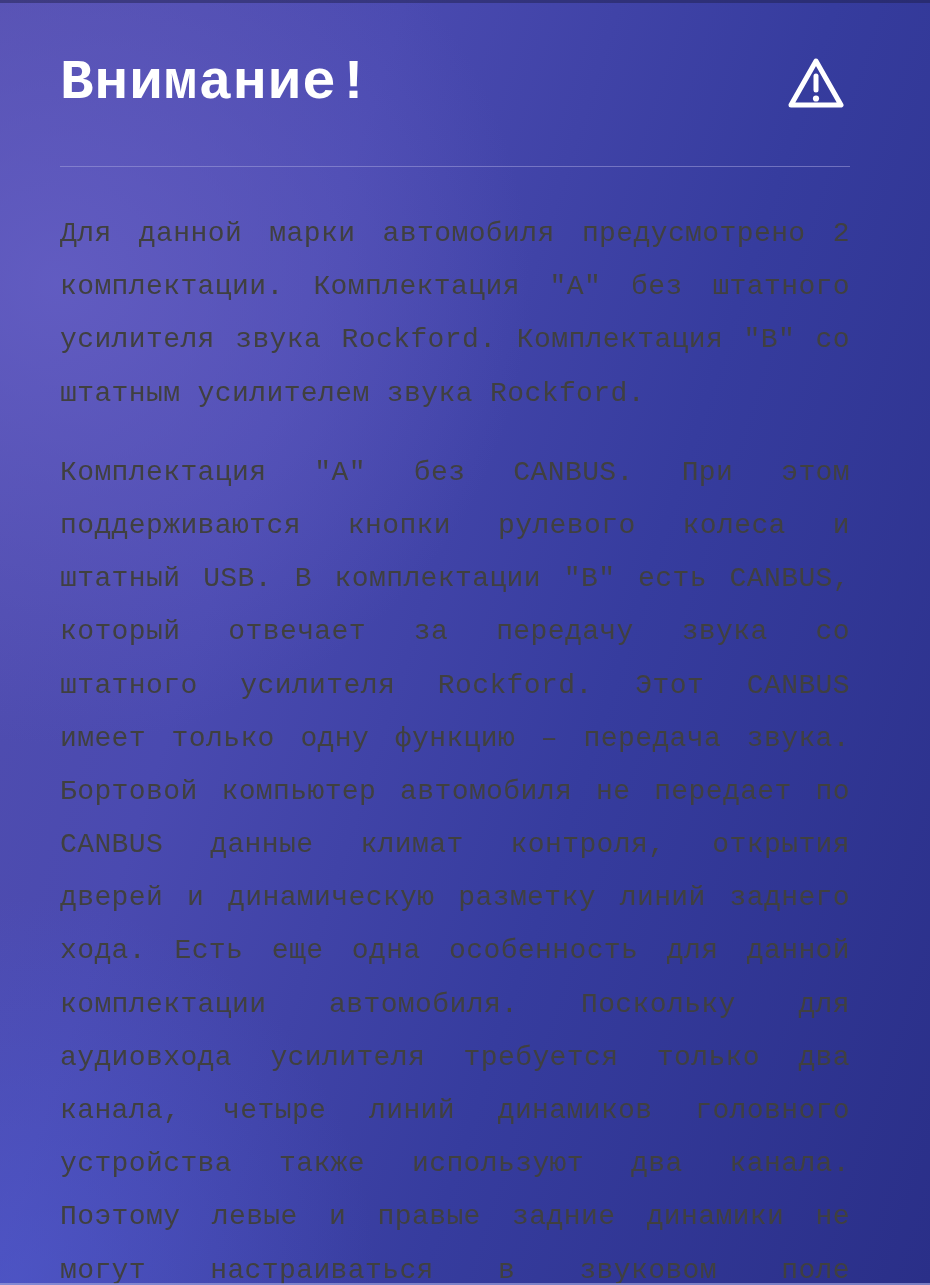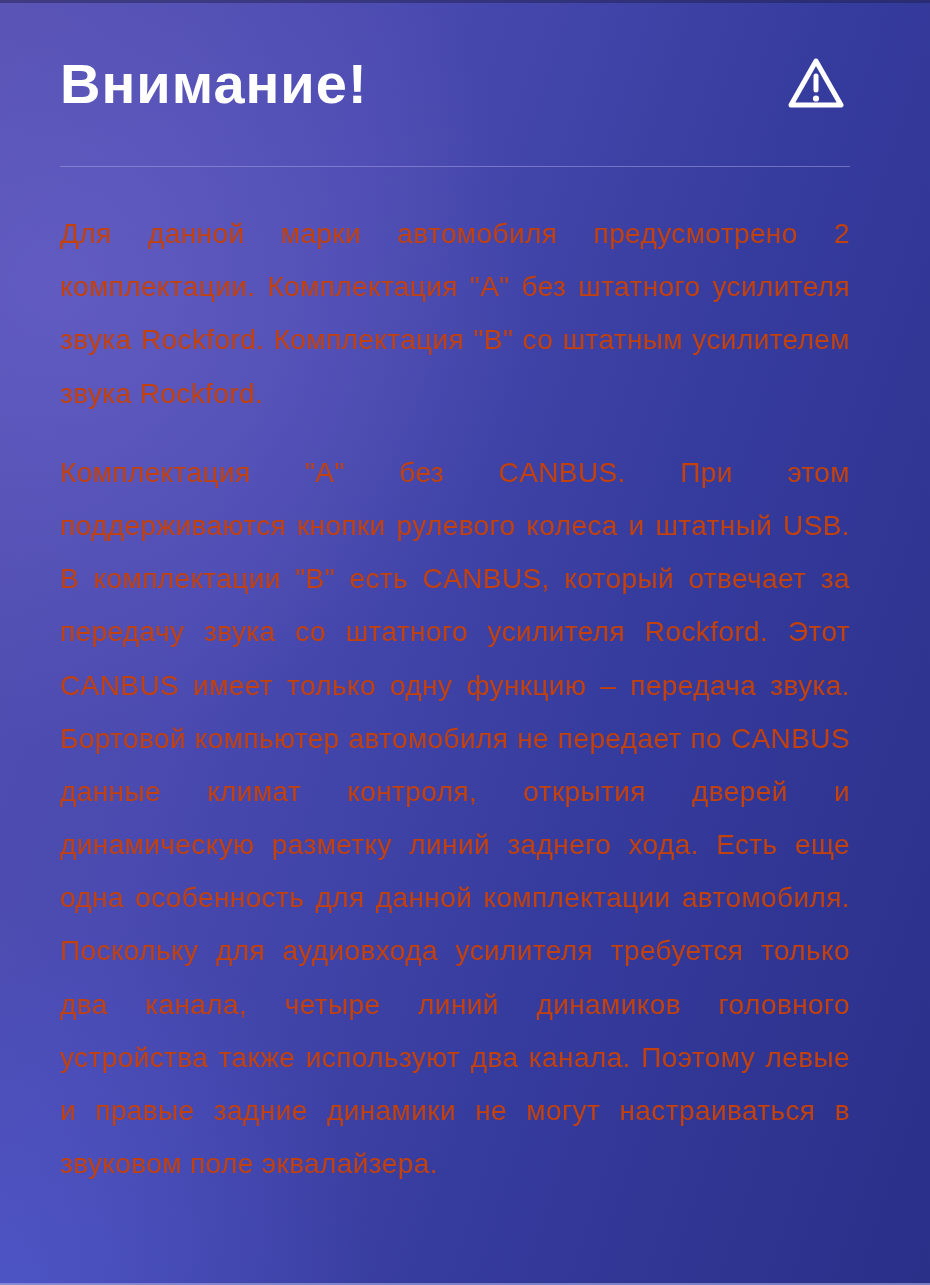--- a/index.html
+++ b/index.html
@@ -34,6 +34,7 @@
     width: 100%;
     height: 100%;
     padding: 52px 80px 40px 60px;
+    font-family: Liberation Mono, monospace;
   }
   .header-row {
     display: flex;

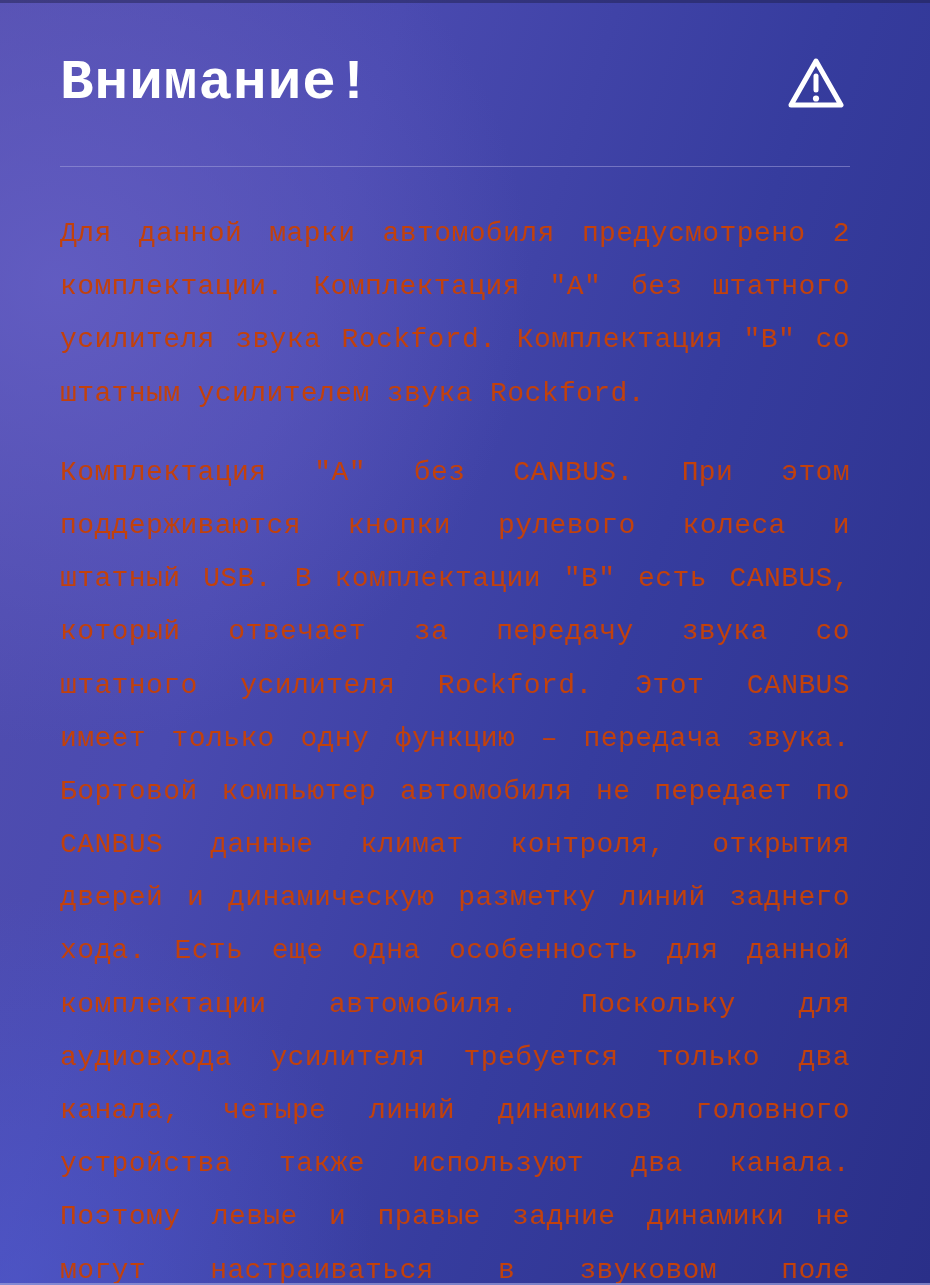--- a/index.html
+++ b/index.html
@@ -66,7 +66,7 @@
     line-height: 1.9;
     letter-spacing: 0.4px;
     text-align: justify;
-    color: #c2410c;
+    color: #404040;
   }
   .body-text p:first-child {
     margin-top: 40px;

